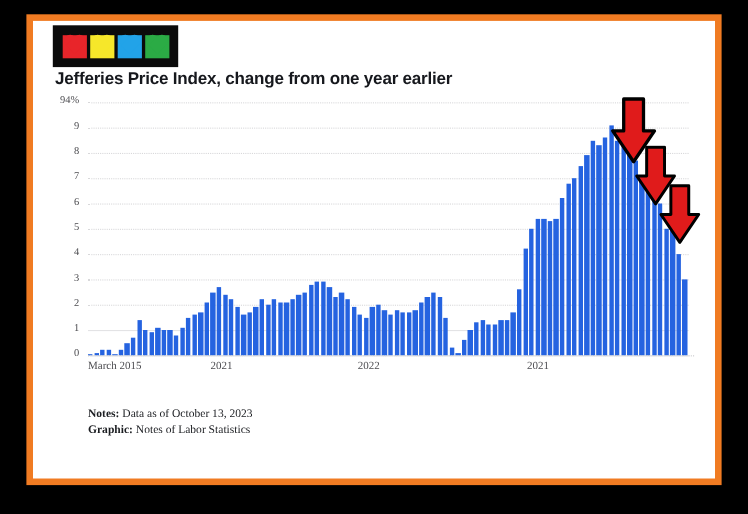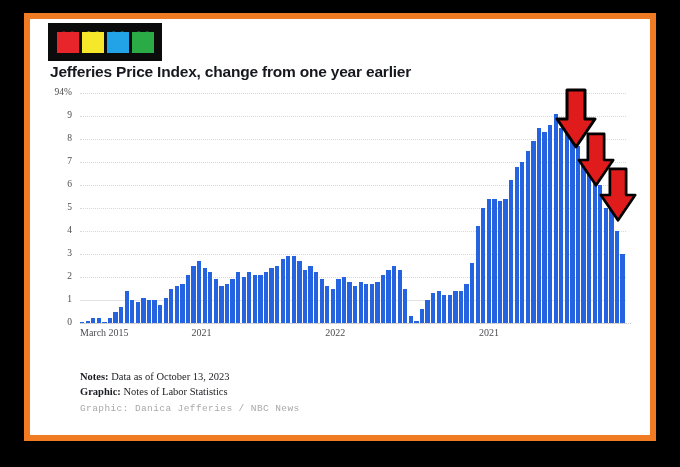--- a/index.html
+++ b/index.html
@@ -256,7 +256,6 @@
       <div class="note-line">
         <b>Graphic:</b><span> Notes of Labor Statistics</span>
       </div>
-      <div class="credit">Graphic: Danica Jefferies / NBC News</div>
     </div>
 
   </div>

